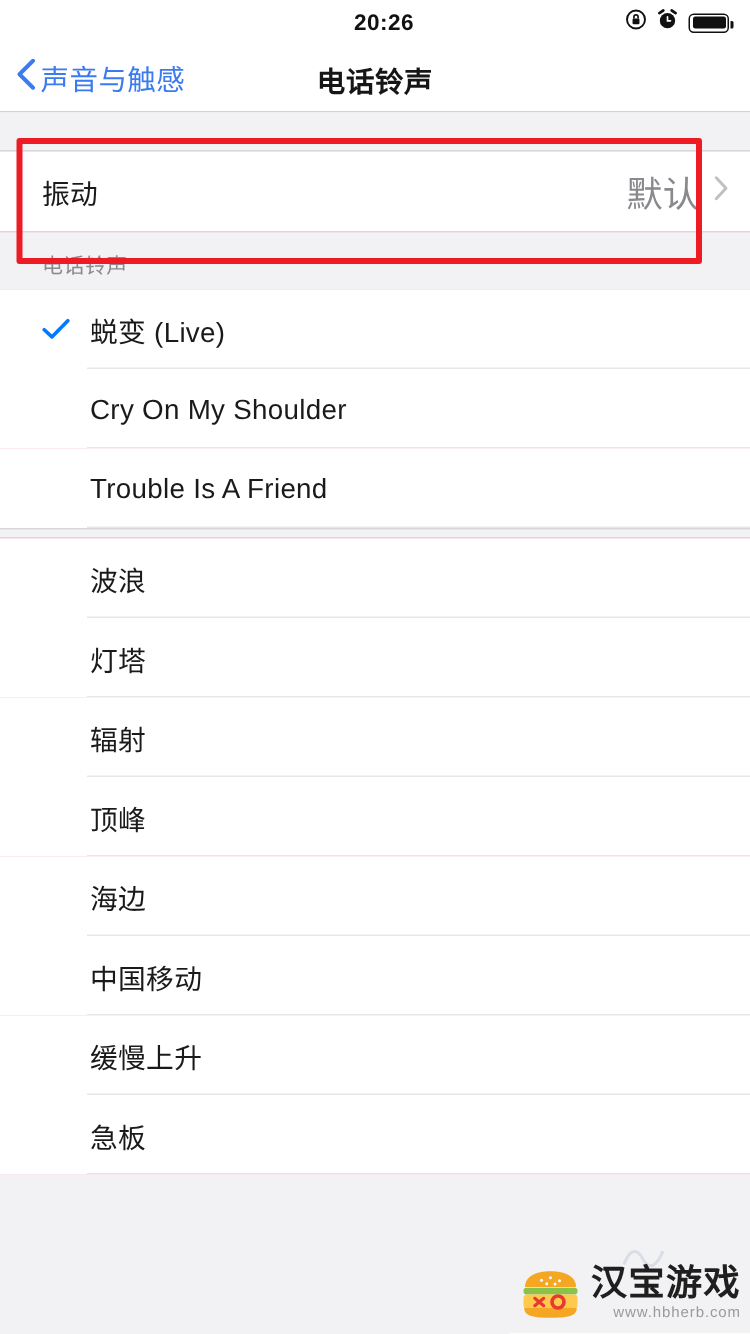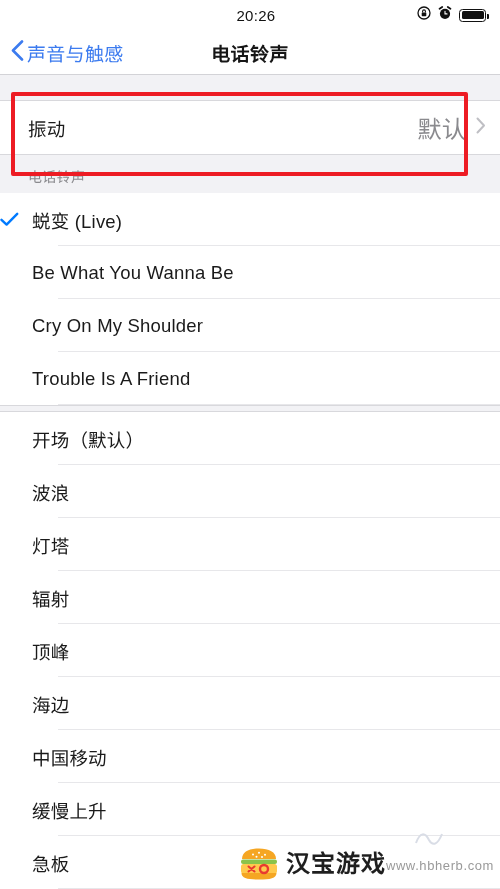--- a/index.html
+++ b/index.html
@@ -32,7 +32,7 @@
   .status-time{
     position:absolute; left:0; right:0; top:0; height:30px;
     display:flex; align-items:center; justify-content:center;
-    font-size:15px; font-weight:normal; color:#111; letter-spacing:.3px;
+    font-size:15px; font-weight:bold; color:#111; letter-spacing:.3px;
     pointer-events:none;
     padding-left:12px;
   }

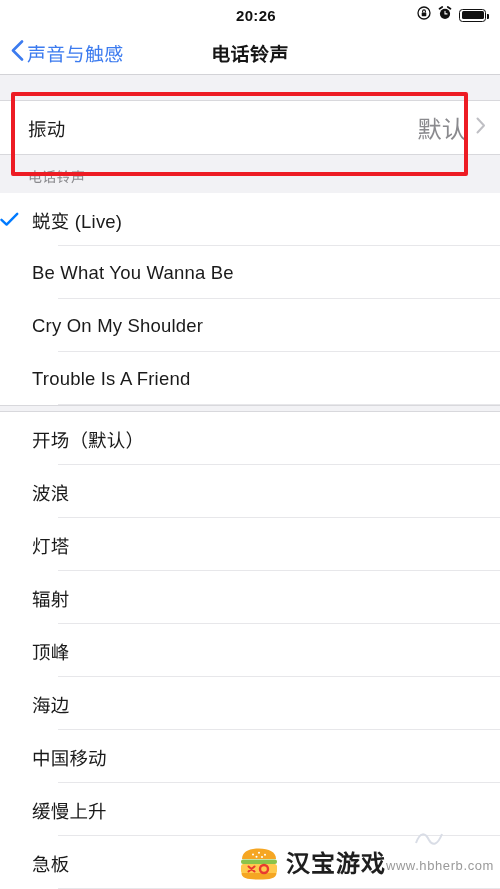--- a/index.html
+++ b/index.html
@@ -94,7 +94,7 @@
 
   .tone-row{
     position:relative; display:flex; align-items:center;
-    height:53px; background:#ffffff; 
+    height:53px; background:#ffffff; padding-left:28px;
     cursor:pointer;
   }
   .tone-check{ width:32px; flex:0 0 auto; display:flex; align-items:center; }

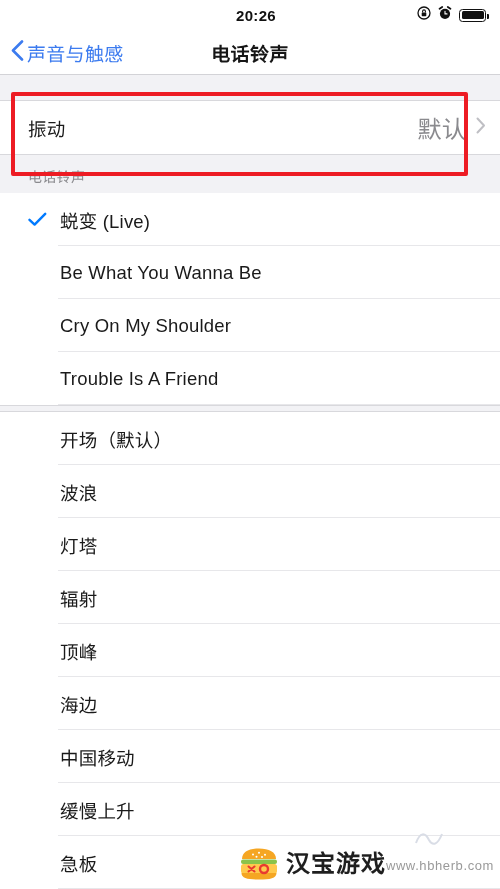--- a/index.html
+++ b/index.html
@@ -195,11 +195,6 @@
             </svg>
           </span>
           <span class="tone-label">蜕变 (Live)</span>
-          <span class="sep"></span>
-        </div>
-        <div class="tone-row">
-          <span class="tone-check"></span>
-          <span class="tone-label">Be What You Wanna Be</span>
           <span class="sep"></span>
         </div>
         <div class="tone-row">

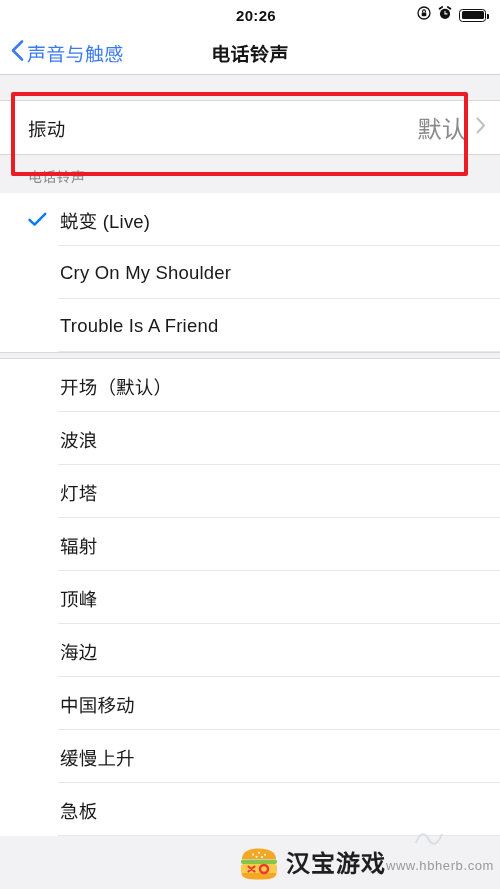--- a/index.html
+++ b/index.html
@@ -212,11 +212,6 @@
     <div class="divider-full"></div>
 
     <div class="group" id="system-tones">
-        <div class="tone-row">
-          <span class="tone-check"></span>
-          <span class="tone-label">开场（默认）</span>
-          <span class="sep"></span>
-        </div>
         <div class="tone-row">
           <span class="tone-check"></span>
           <span class="tone-label">波浪</span>

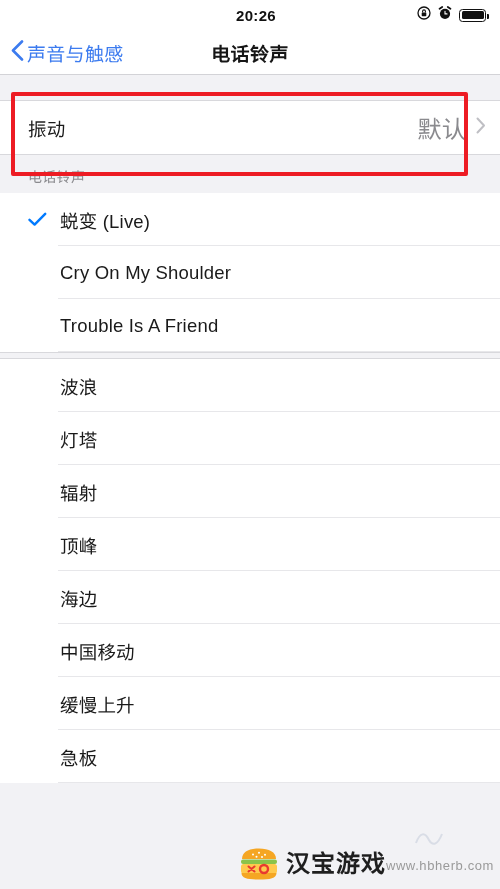--- a/index.html
+++ b/index.html
@@ -121,7 +121,7 @@
     pointer-events:none;
   }
   .wm-burger{ width:40px; height:34px; flex:0 0 auto; }
-  .wm-text{ display:flex; align-items:center; line-height:1; }
+  .wm-text{ display:flex; flex-direction:column; align-items:flex-end; line-height:1; }
   .wm-title{ font-size:24px; font-weight:bold; color:#1f1f1f; letter-spacing:1px; }
   .wm-url{ font-size:13px; color:#9a9a9a; letter-spacing:.6px; margin-top:3px; }
   .wm-arc{ position:absolute; right:56px; bottom:44px; width:30px; height:14px; }

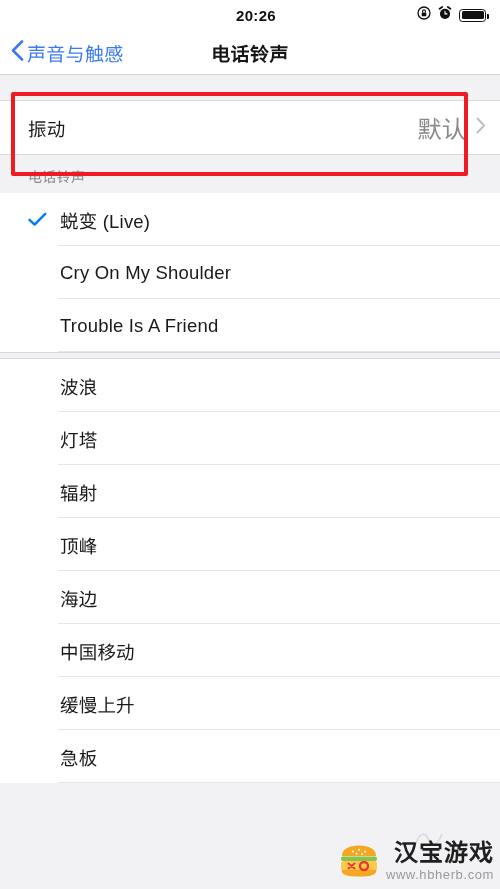--- a/index.html
+++ b/index.html
@@ -123,7 +123,7 @@
   .wm-burger{ width:40px; height:34px; flex:0 0 auto; }
   .wm-text{ display:flex; flex-direction:column; align-items:flex-end; line-height:1; }
   .wm-title{ font-size:24px; font-weight:bold; color:#1f1f1f; letter-spacing:1px; }
-  .wm-url{ font-size:13px; color:#9a9a9a; letter-spacing:.6px; margin-top:3px; }
+  .wm-url{ font-size:10px; color:#9a9a9a; letter-spacing:.6px; margin-top:3px; }
   .wm-arc{ position:absolute; right:56px; bottom:44px; width:30px; height:14px; }
 </style>
 </head>

